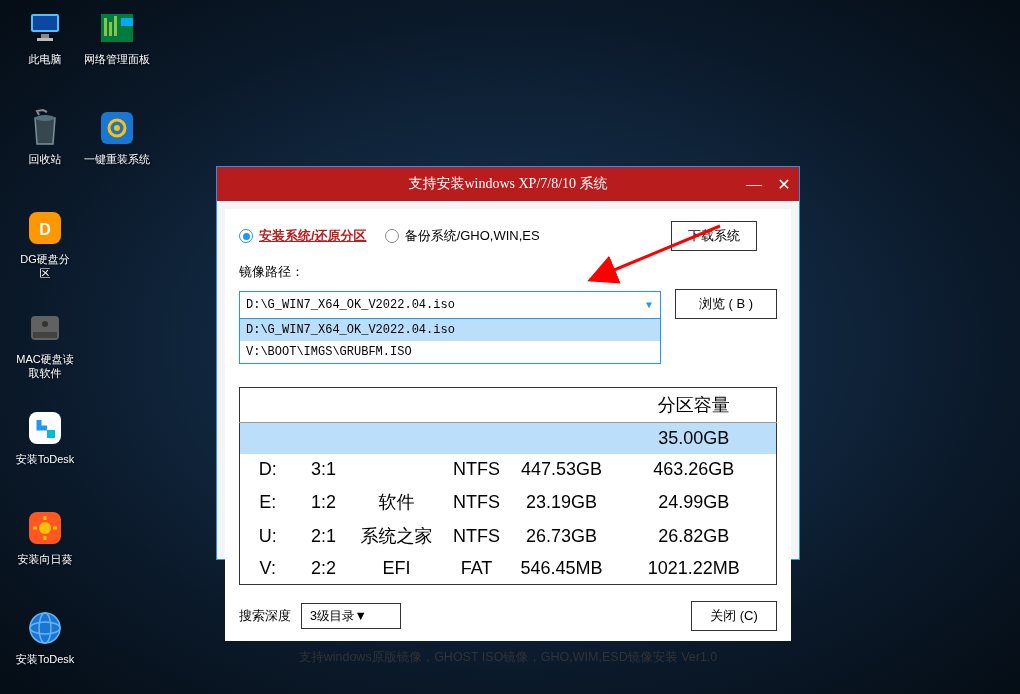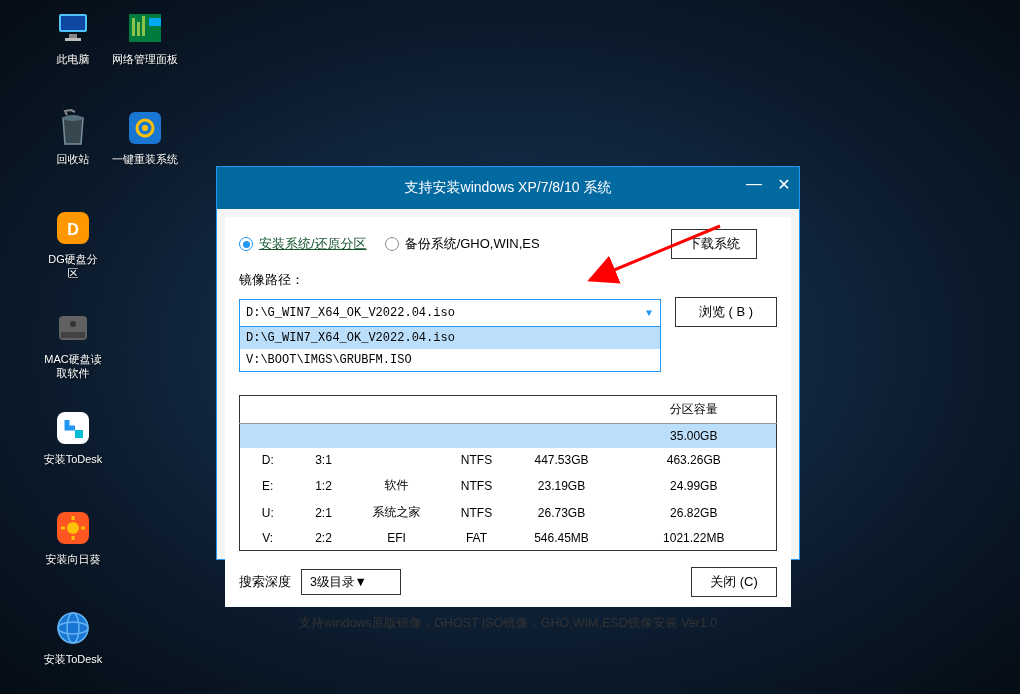--- a/index.html
+++ b/index.html
@@ -17,7 +17,6 @@
   width: 60px;
   text-align: center;
   cursor: pointer;
-  margin-left: 28px;
 }
 .desktop-icon .icon-box {
   width: 40px; height: 40px;

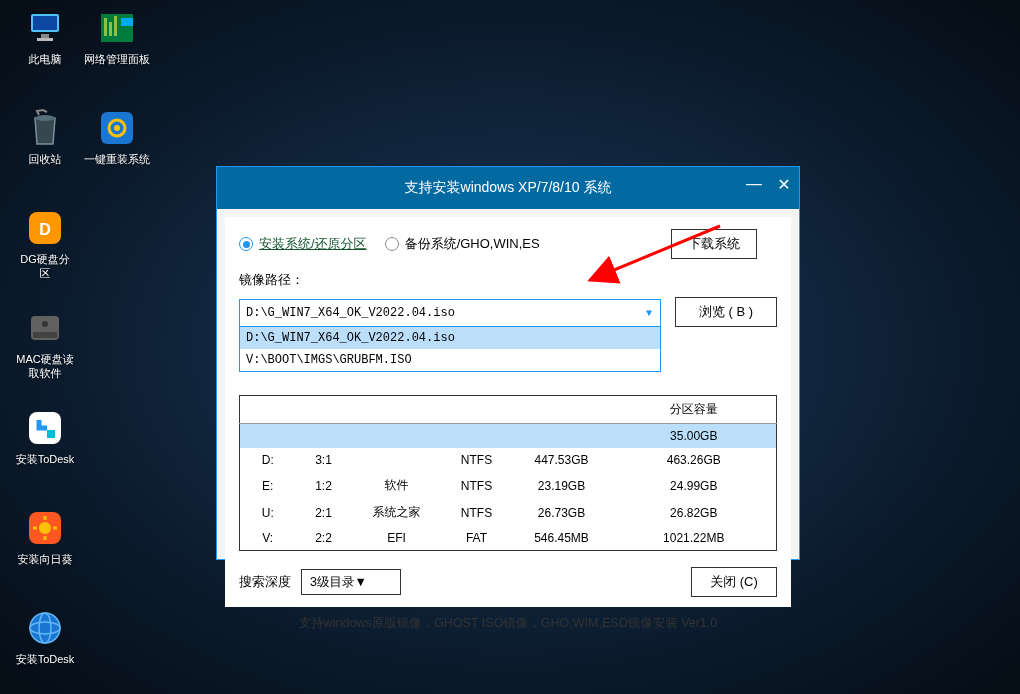--- a/index.html
+++ b/index.html
@@ -39,14 +39,15 @@
   border: 1px solid #2196f3;
 }
 .titlebar {
-  height: 42px;
-  background: #0369a1;
+  height: 34px;
+  background: #b91c1c;
   color: #fff;
   font-size: 14px;
   display: flex;
   align-items: center;
   justify-content: center;
   position: relative;
+  font-family: Liberation Serif, serif;
 }
 .titlebar-controls {
   position: absolute;

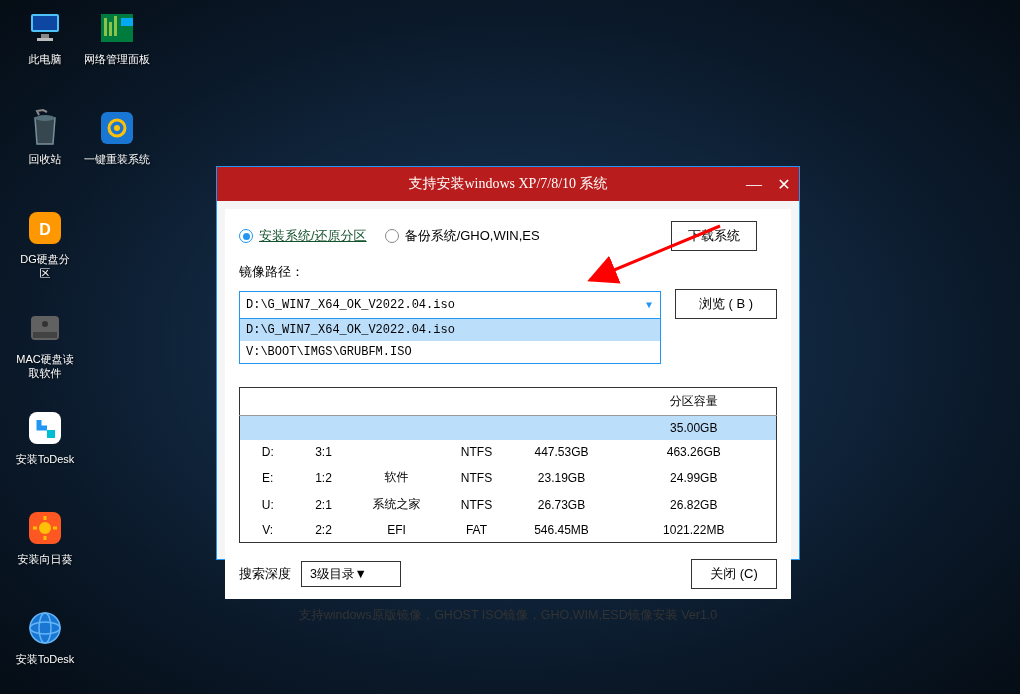--- a/index.html
+++ b/index.html
@@ -96,7 +96,7 @@
   background: #2196f3; border-radius: 50%;
 }
 .radio-circle.gray { border-color: #888; }
-.radio-item.active { color: #14532d; text-decoration: underline; }
+.radio-item.active { color: #b91c1c; text-decoration: underline; font-weight: bold; }
 
 .btn {
   border: 1px solid #333;

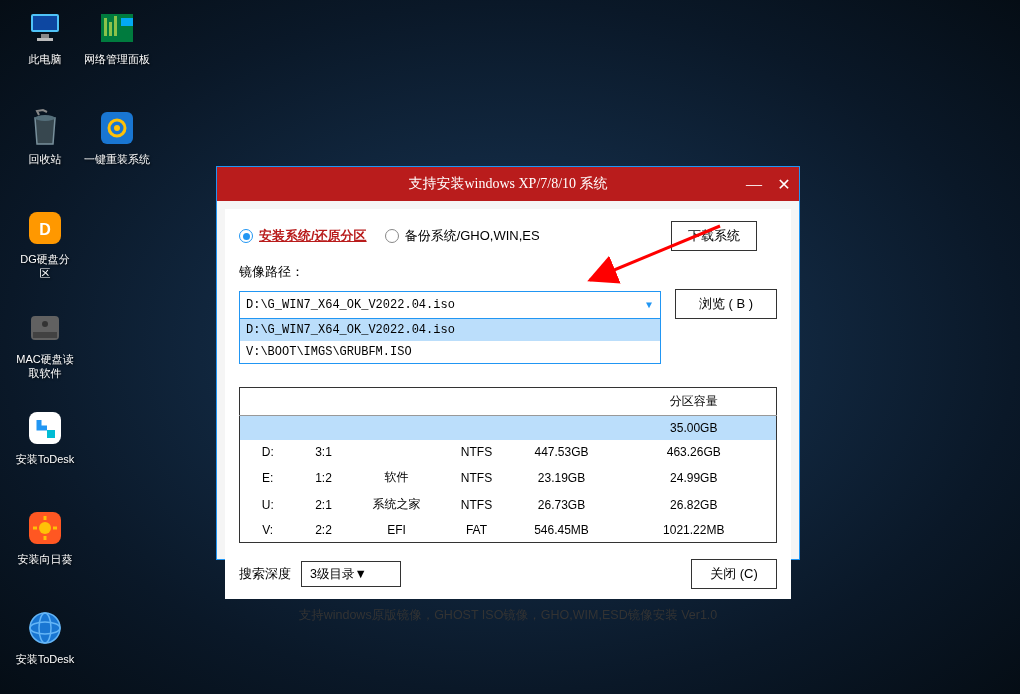--- a/index.html
+++ b/index.html
@@ -171,7 +171,7 @@
   border: 1px solid #333;
   border-collapse: collapse;
   width: 100%;
-  font-size: 12px;
+  font-size: 18px;
 }
 .table th, .table td {
   text-align: center;

